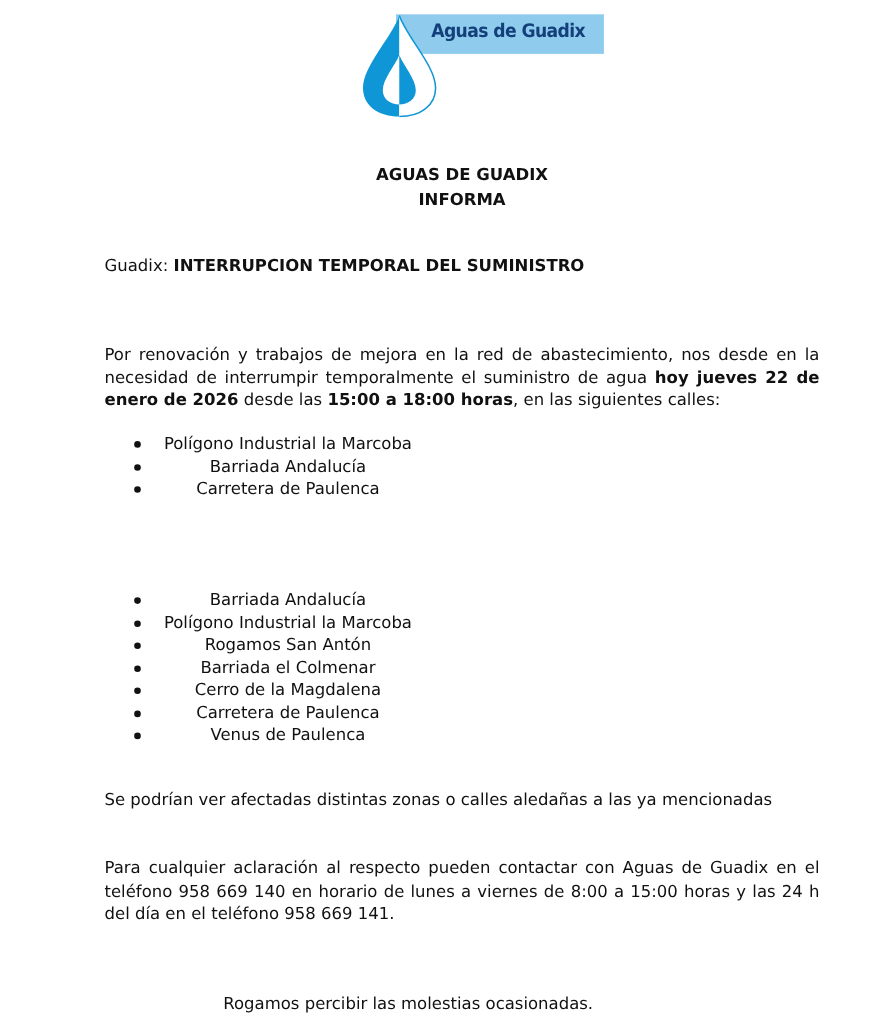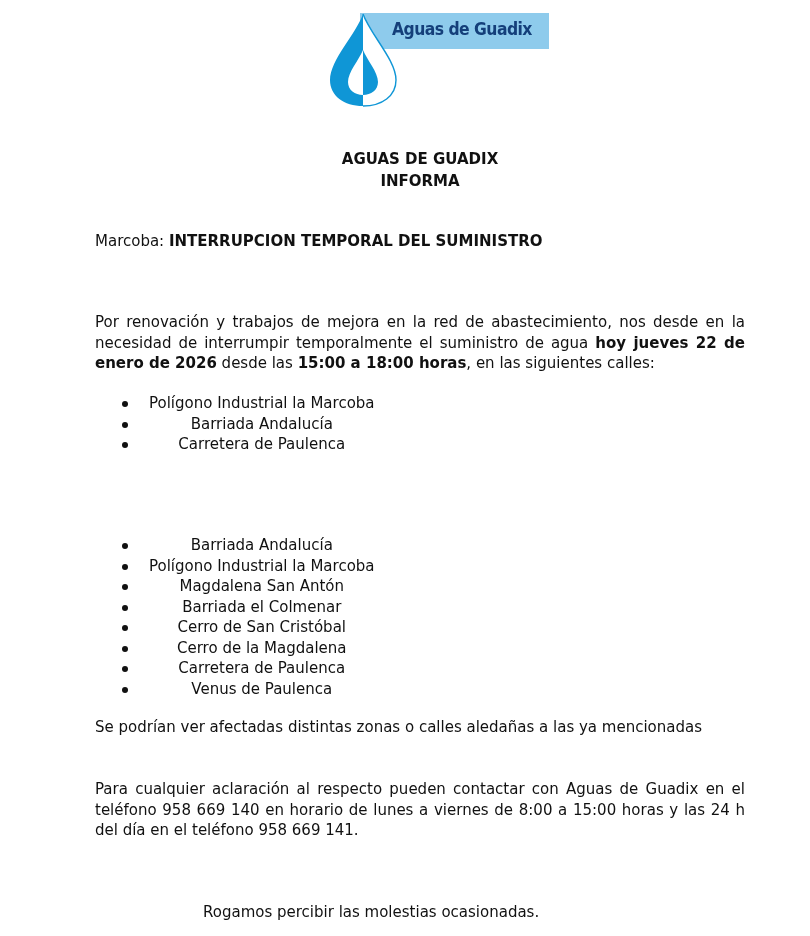--- a/index.html
+++ b/index.html
@@ -160,7 +160,7 @@
   <div class="heading l2">INFORMA</div>
 
   <div class="subject">
-    <span>Marcoba:</span>
+    <span>Guadix:</span>
     <b>INTERRUPCION TEMPORAL DEL SUMINISTRO</b>
   </div>
 

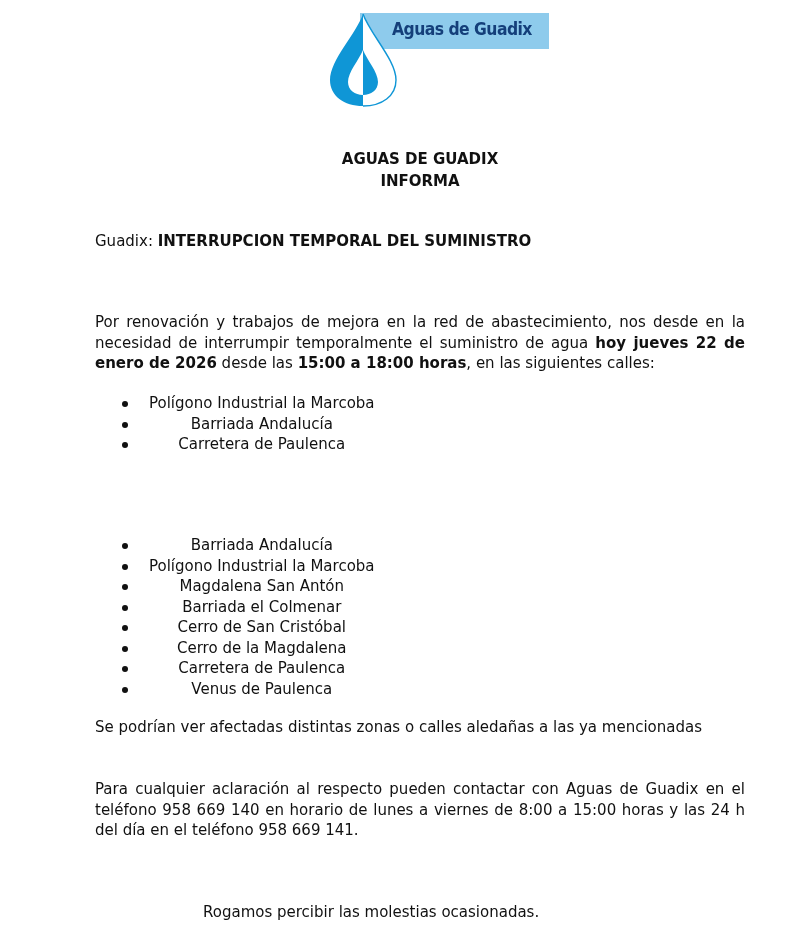--- a/index.html
+++ b/index.html
@@ -176,7 +176,7 @@
   <ul class="blist l2">
     <li><span class="dot"></span><span>Barriada Andalucía</span></li>
     <li><span class="dot"></span><span>Polígono Industrial la Marcoba</span></li>
-    <li><span class="dot"></span><span>Magdalena San Antón</span></li>
+    <li><span class="dot"></span><span>Rogamos San Antón</span></li>
     <li><span class="dot"></span><span>Barriada el Colmenar</span></li>
     <li><span class="dot"></span><span>Cerro de San Cristóbal</span></li>
     <li><span class="dot"></span><span>Cerro de la Magdalena</span></li>

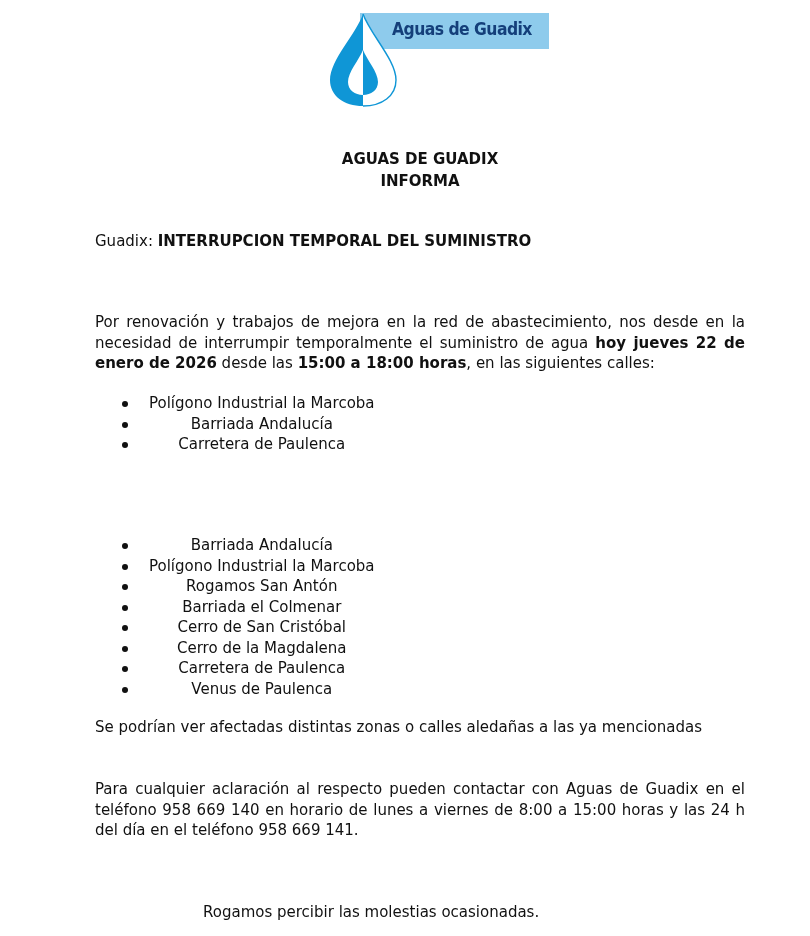--- a/index.html
+++ b/index.html
@@ -178,7 +178,6 @@
     <li><span class="dot"></span><span>Polígono Industrial la Marcoba</span></li>
     <li><span class="dot"></span><span>Rogamos San Antón</span></li>
     <li><span class="dot"></span><span>Barriada el Colmenar</span></li>
-    <li><span class="dot"></span><span>Cerro de San Cristóbal</span></li>
     <li><span class="dot"></span><span>Cerro de la Magdalena</span></li>
     <li><span class="dot"></span><span>Carretera de Paulenca</span></li>
     <li><span class="dot"></span><span>Venus de Paulenca</span></li>

